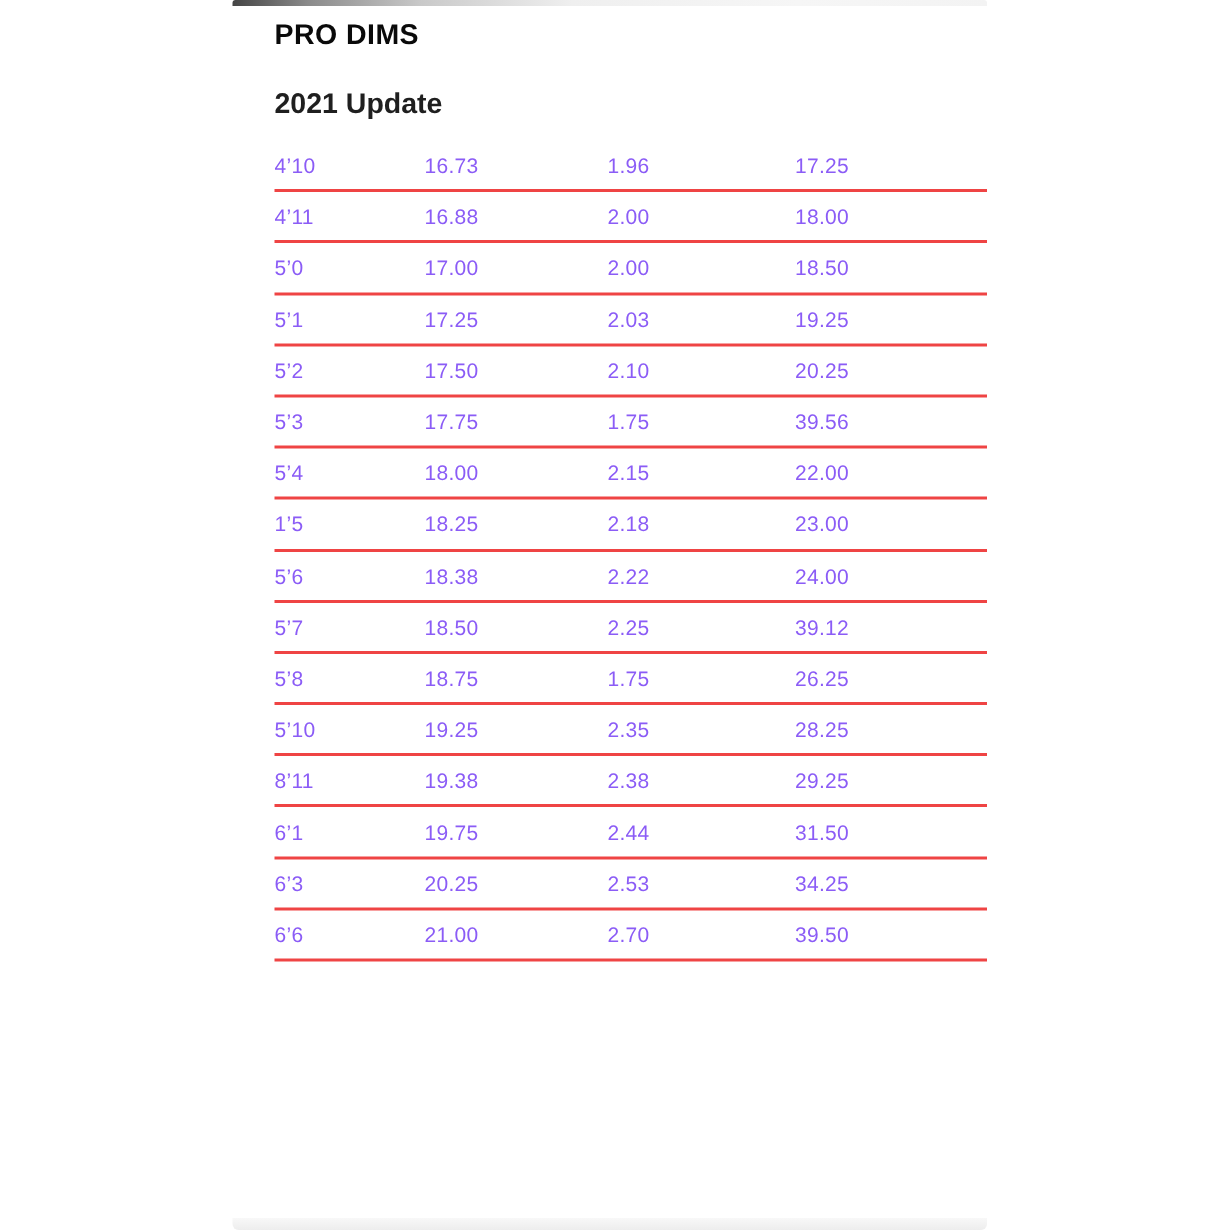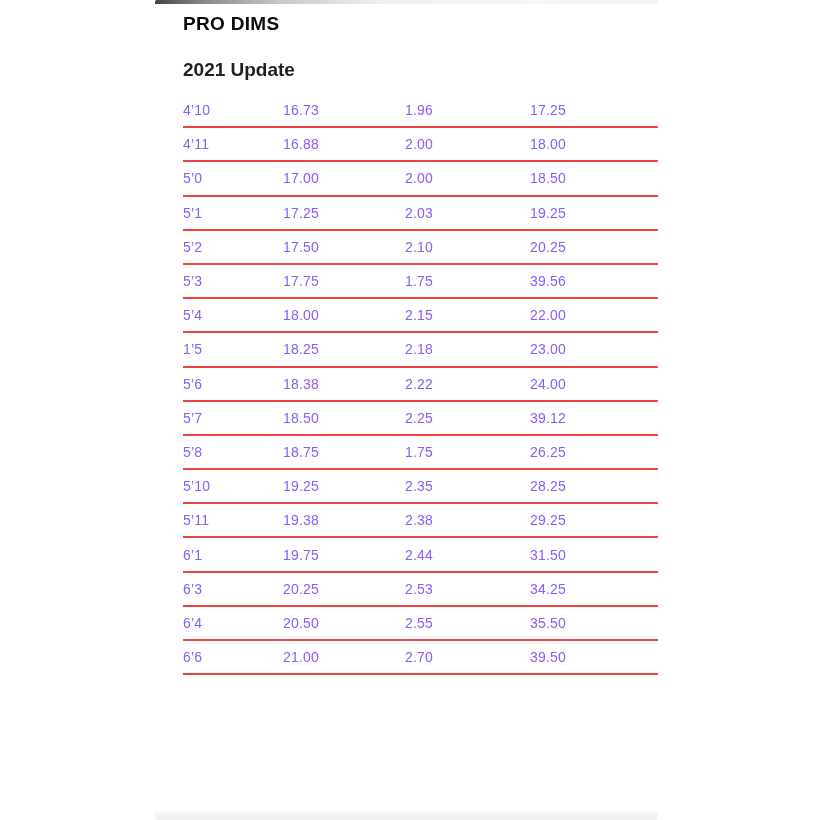--- a/index.html
+++ b/index.html
@@ -156,7 +156,7 @@
           <div class="dims-cell">28.25</div>
         </div>
         <div class="dims-row">
-          <div class="dims-cell">5’11</div>
+          <div class="dims-cell">8’11</div>
           <div class="dims-cell">19.38</div>
           <div class="dims-cell">2.38</div>
           <div class="dims-cell">29.25</div>

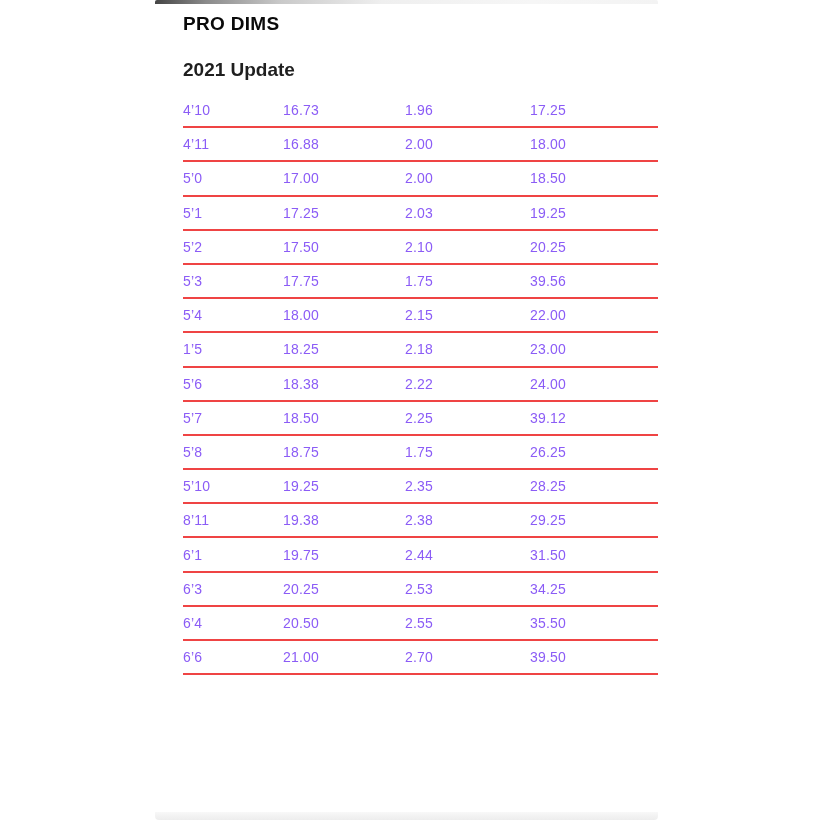--- a/index.html
+++ b/index.html
@@ -174,12 +174,6 @@
           <div class="dims-cell">34.25</div>
         </div>
         <div class="dims-row">
-          <div class="dims-cell">6’4</div>
-          <div class="dims-cell">20.50</div>
-          <div class="dims-cell">2.55</div>
-          <div class="dims-cell">35.50</div>
-        </div>
-        <div class="dims-row">
           <div class="dims-cell">6’6</div>
           <div class="dims-cell">21.00</div>
           <div class="dims-cell">2.70</div>

